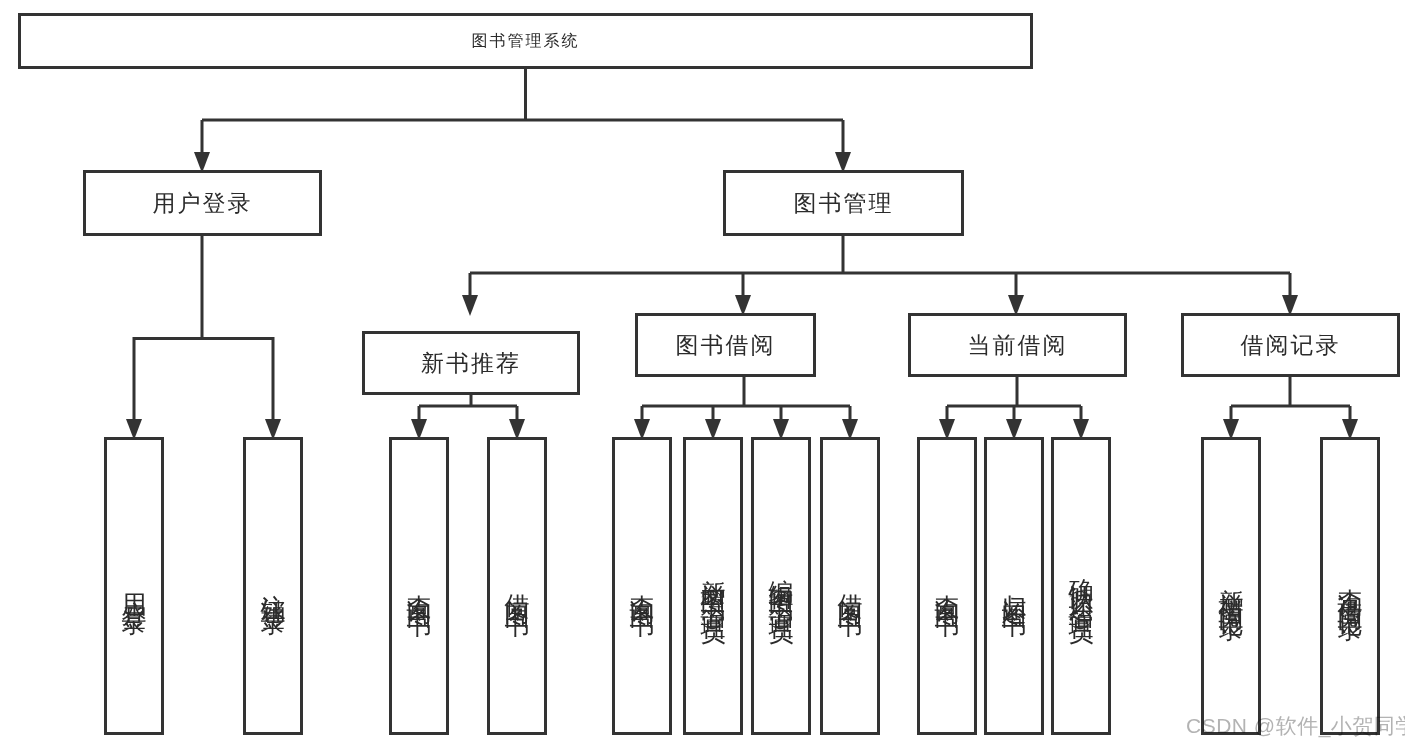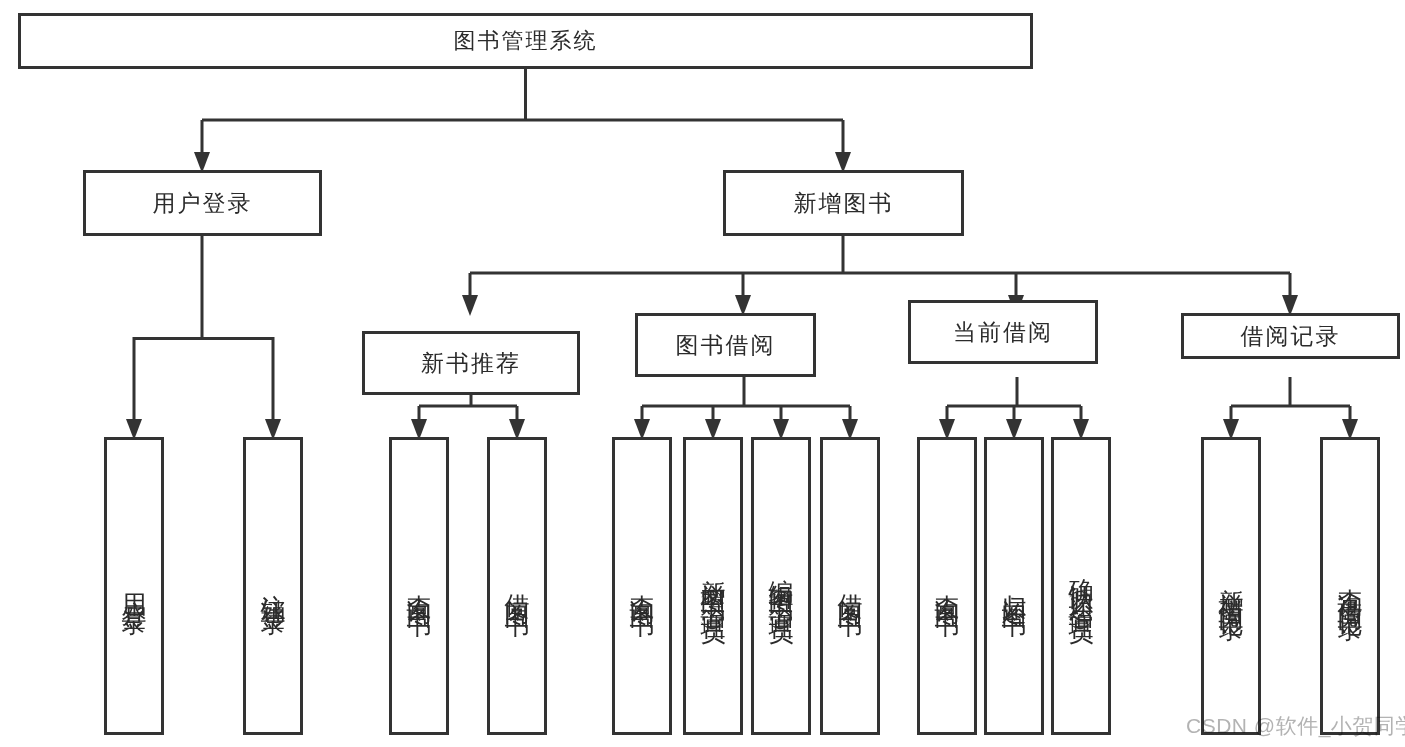--- a/index.html
+++ b/index.html
@@ -28,7 +28,7 @@
     letter-spacing:2px;
     z-index:2;
   }
-  .box.root{font-size:22px;}
+  .box.root{font-size:16px;}
   .box.v{
     writing-mode:vertical-rl;
     text-orientation:mixed;

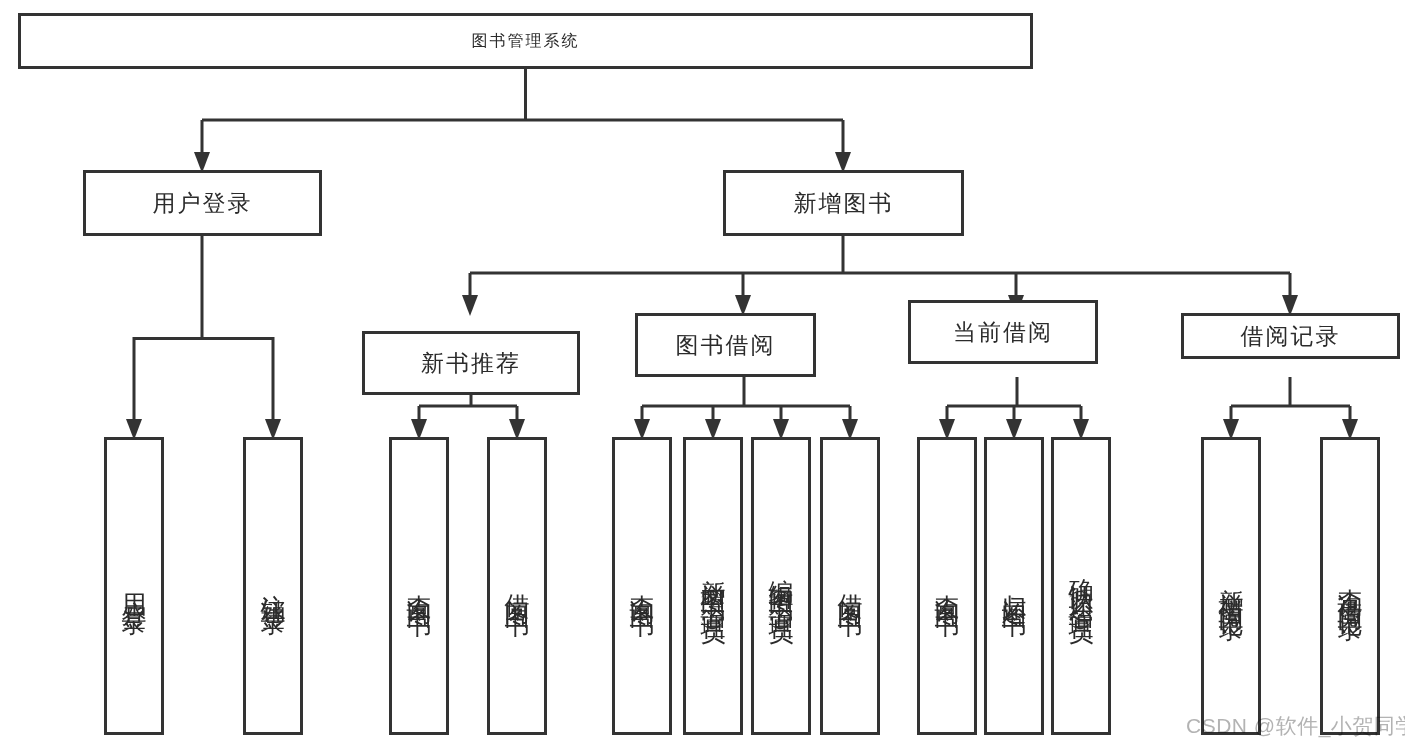--- a/index.html
+++ b/index.html
@@ -101,7 +101,7 @@
     <span>用户登录</span>
   </div>
   <div class="box" style="left:723px;top:170px;width:241px;height:66px">
-    <span>新增图书</span>
+    <span>图书管理</span>
   </div>
 
   <div class="box" style="left:362px;top:331px;width:218px;height:64px">

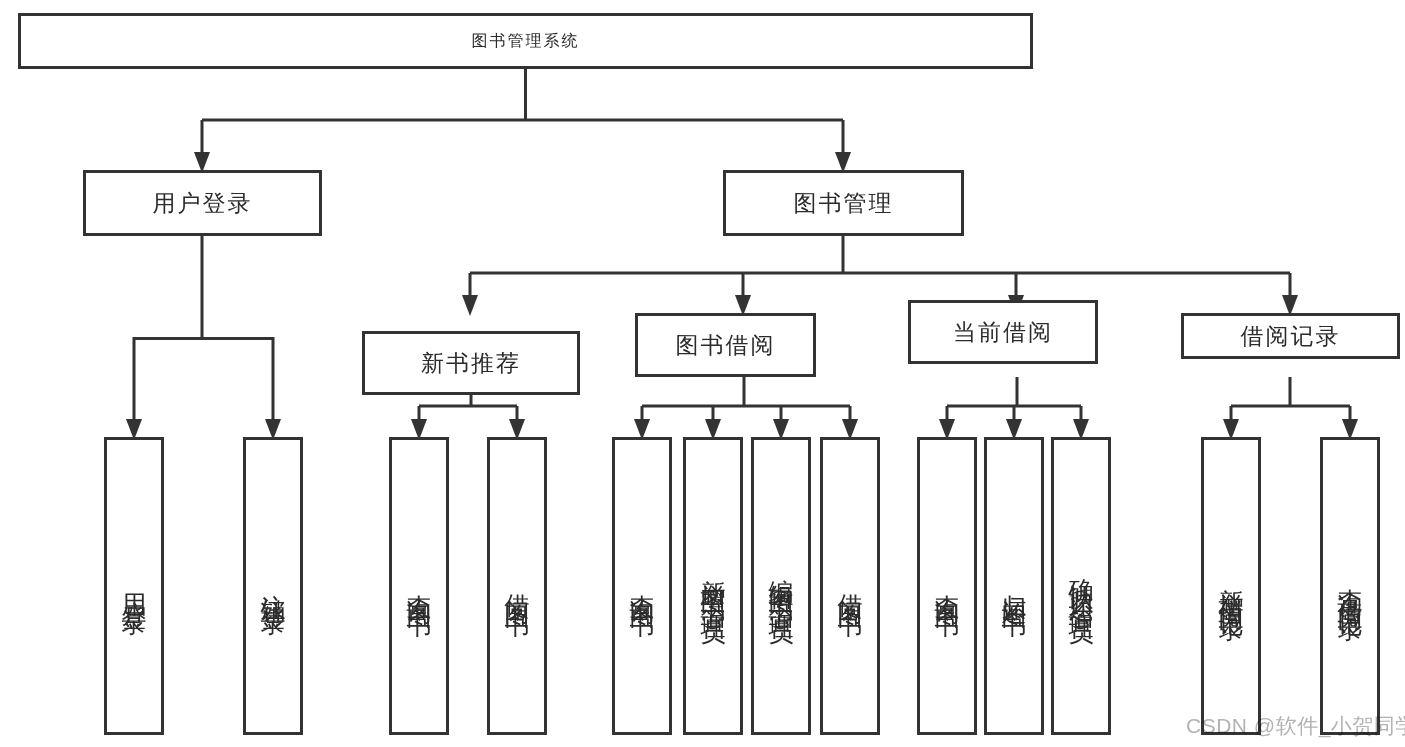--- a/index.html
+++ b/index.html
@@ -110,7 +110,7 @@
   <div class="box" style="left:635px;top:313px;width:181px;height:64px">
     <span>图书借阅</span>
   </div>
-  <div class="box" style="left:908px;top:300px;width:190px;height:64px">
+  <div class="box" style="left:908px;top:313px;width:219px;height:64px">
     <span>当前借阅</span>
   </div>
   <div class="box" style="left:1181px;top:313px;width:219px;height:46px">

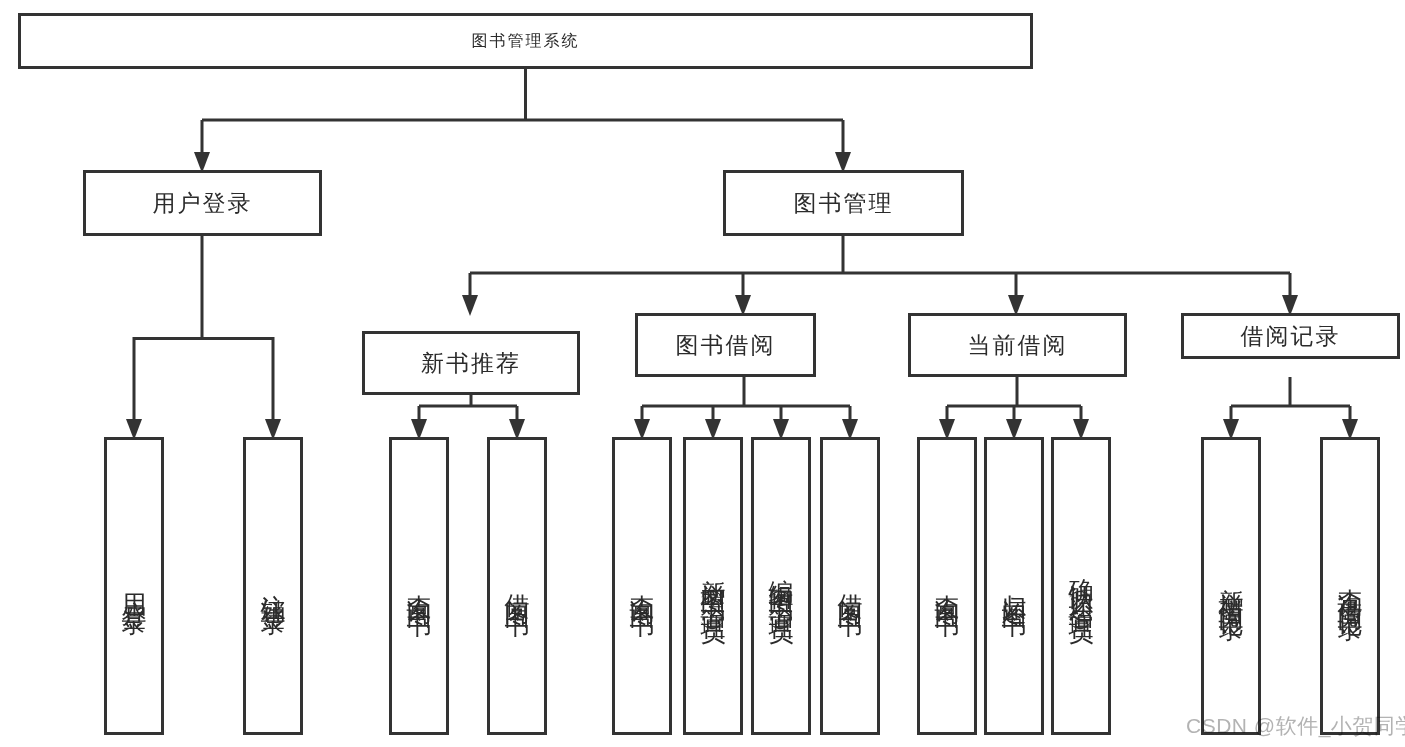--- a/index.html
+++ b/index.html
@@ -113,7 +113,7 @@
   <div class="box" style="left:908px;top:313px;width:219px;height:64px">
     <span>当前借阅</span>
   </div>
-  <div class="box" style="left:1181px;top:313px;width:219px;height:46px">
+  <div class="box" style="left:1181px;top:313px;width:219px;height:64px">
     <span>借阅记录</span>
   </div>
 

